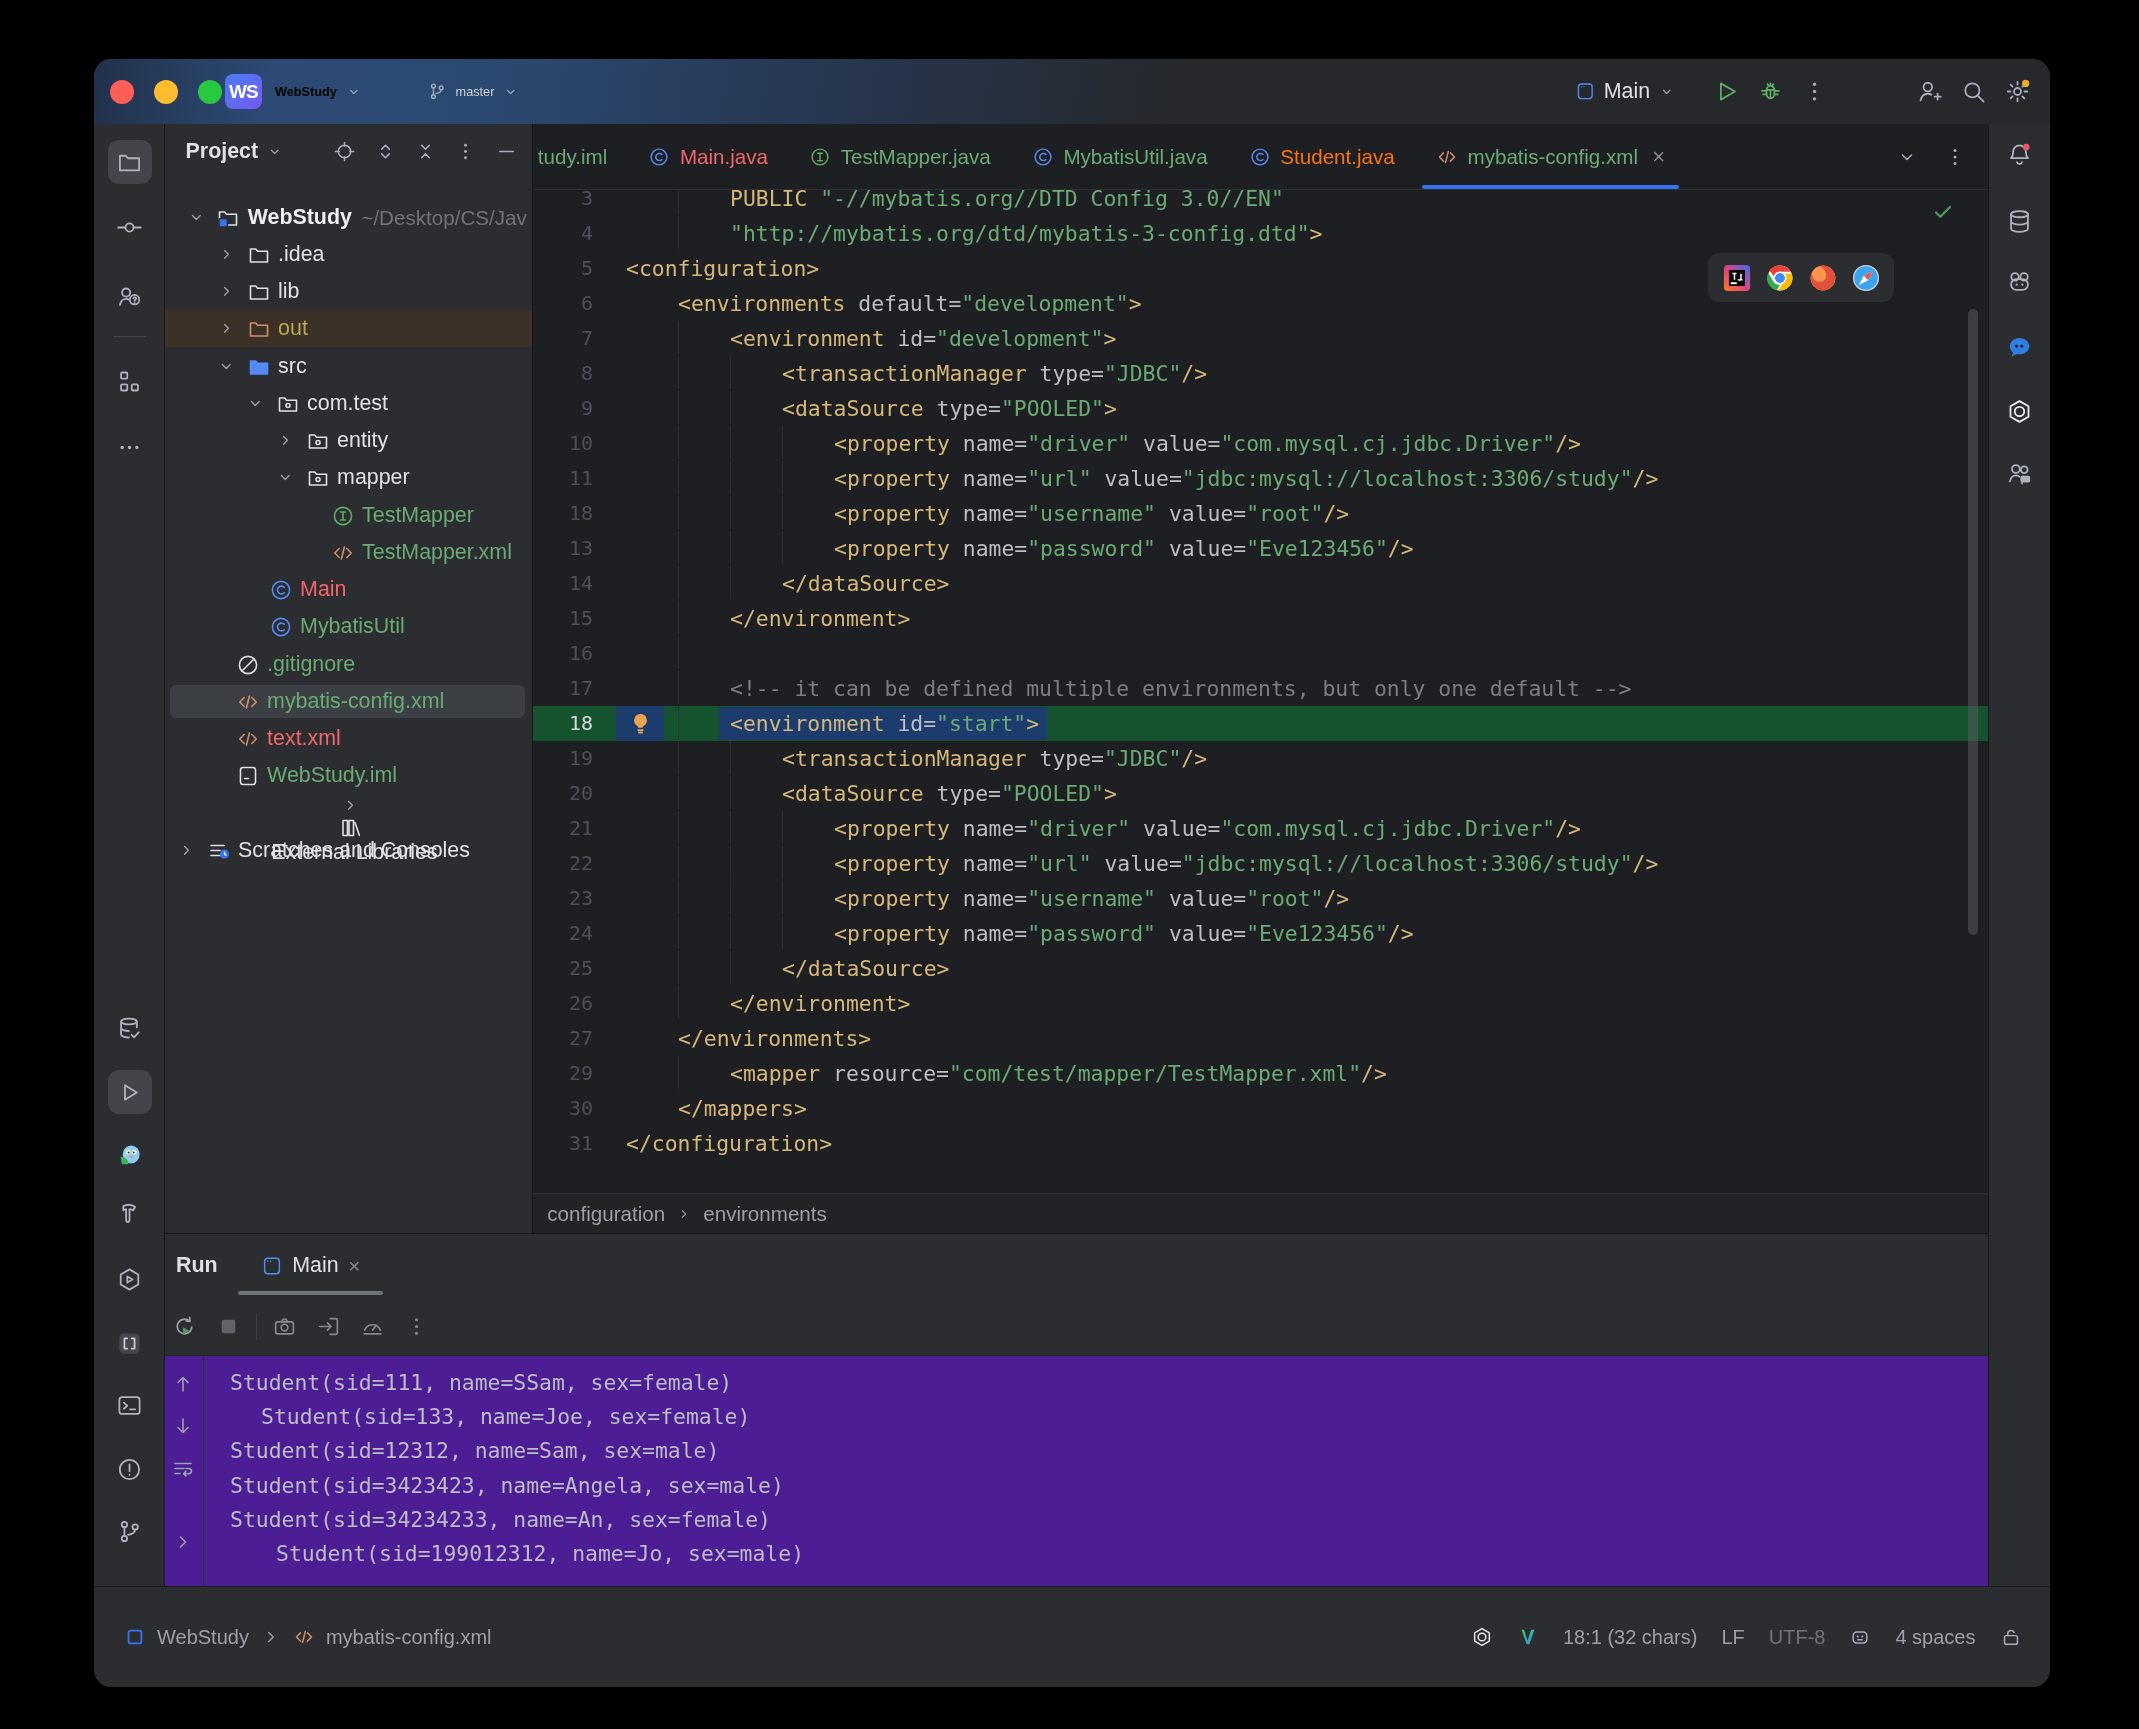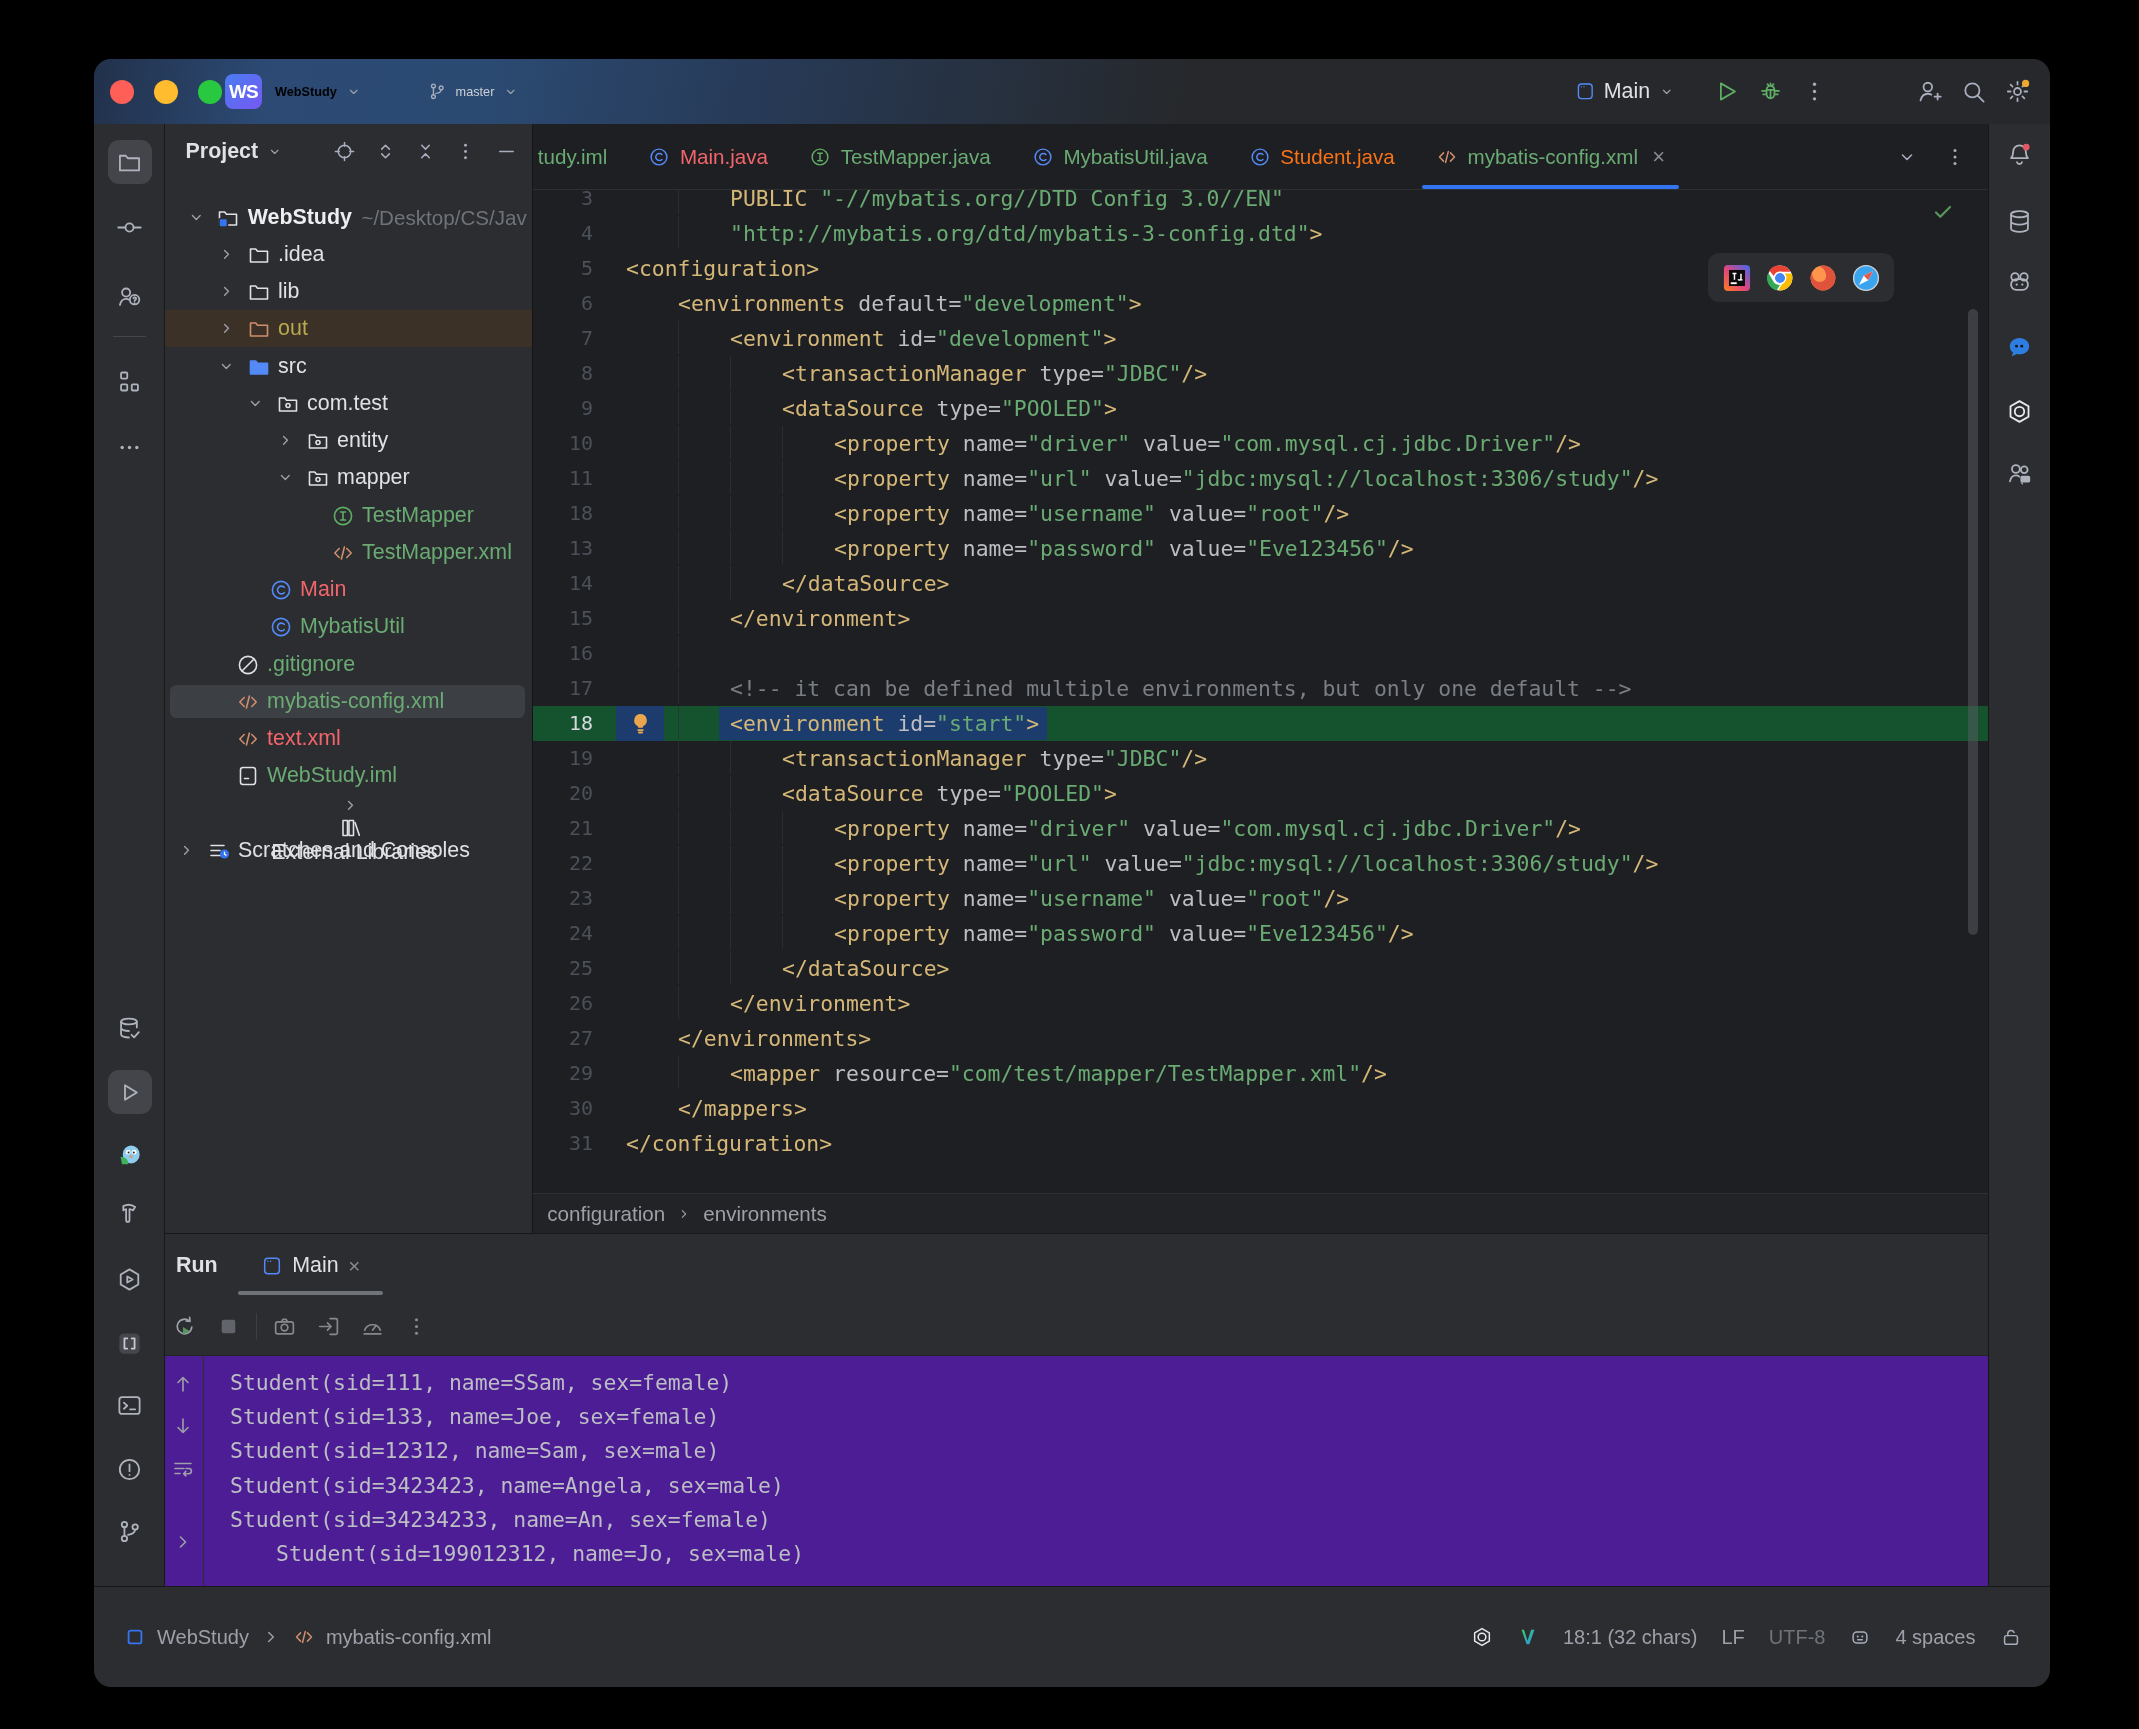--- a/index.html
+++ b/index.html
@@ -845,7 +845,7 @@
         </div>
       <div id="clogs">
           <div class="clog" style="top: 10.3px;">Student(sid=111, name=SSam, sex=female)</div>
-          <div class="clog" style="top: 44px;">Student(sid=133, name=Joe, sex=female)</div>
+          <div class="clog" style="top: 44px; margin-left: 31px;">Student(sid=133, name=Joe, sex=female)</div>
           <div class="clog" style="top: 78px;">Student(sid=12312, name=Sam, sex=male)</div>
           <div class="clog" style="top: 113px;">Student(sid=3423423, name=Angela, sex=male)</div>
           <div class="clog" style="top: 147px;">Student(sid=34234233, name=An, sex=female)</div>

